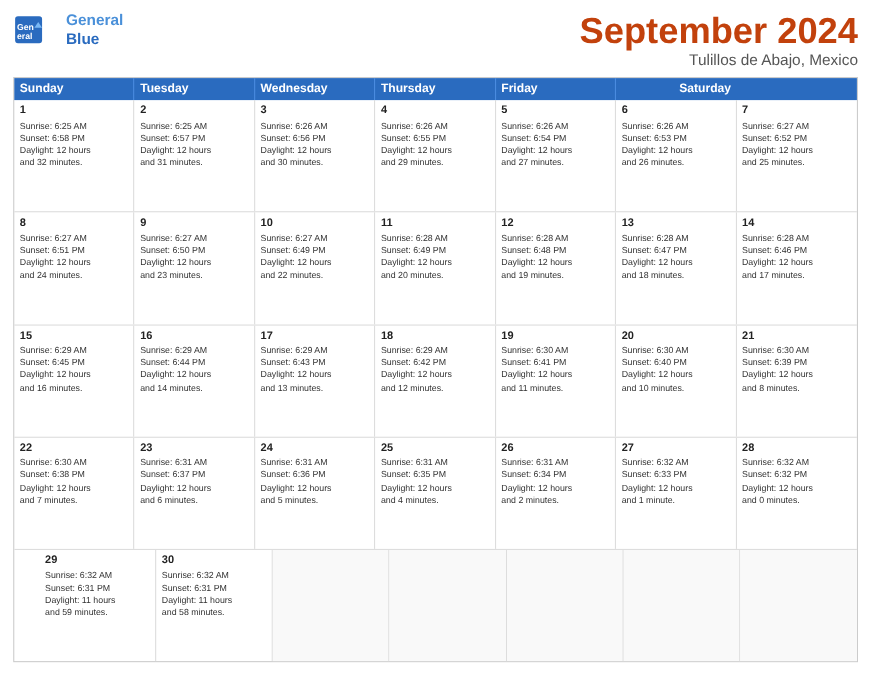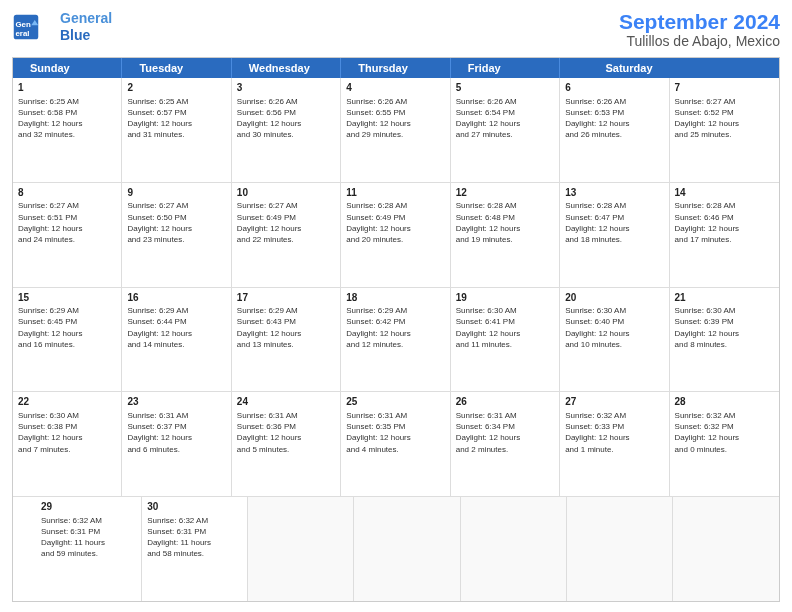--- a/index.html
+++ b/index.html
@@ -45,9 +45,9 @@
       text-align: right;
     }
     .month-title {
-      font-size: 21px;
-      font-weight: bold;
-      color: #3b82f6;
+      font-size: 33px;
+      font-weight: bold;
+      color: #c2410c;
       line-height: 1.1;
     }
     .location {

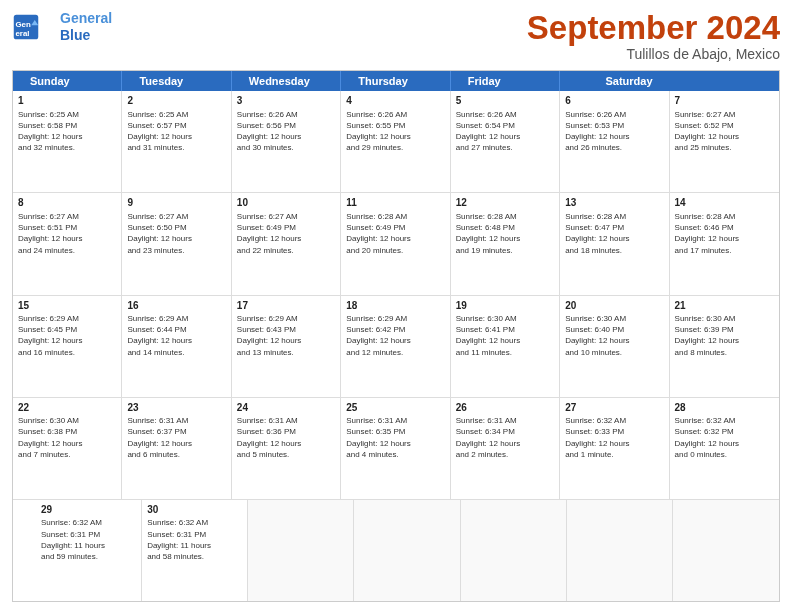--- a/index.html
+++ b/index.html
@@ -69,7 +69,7 @@
       color: #fff;
       font-size: 11px;
       font-weight: bold;
-      padding: 4px 17px;
+      padding: 4px 5px;
       border-right: 1px solid #4a8bdf;
       text-align: left;
     }

